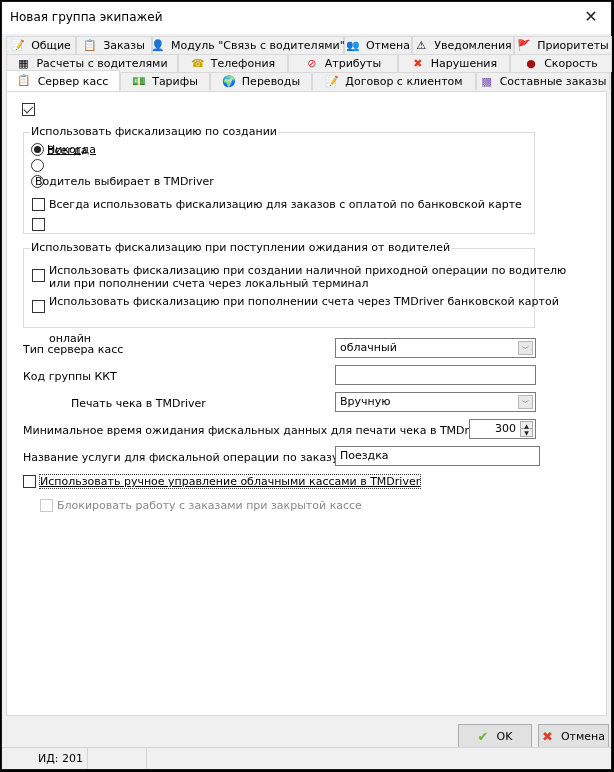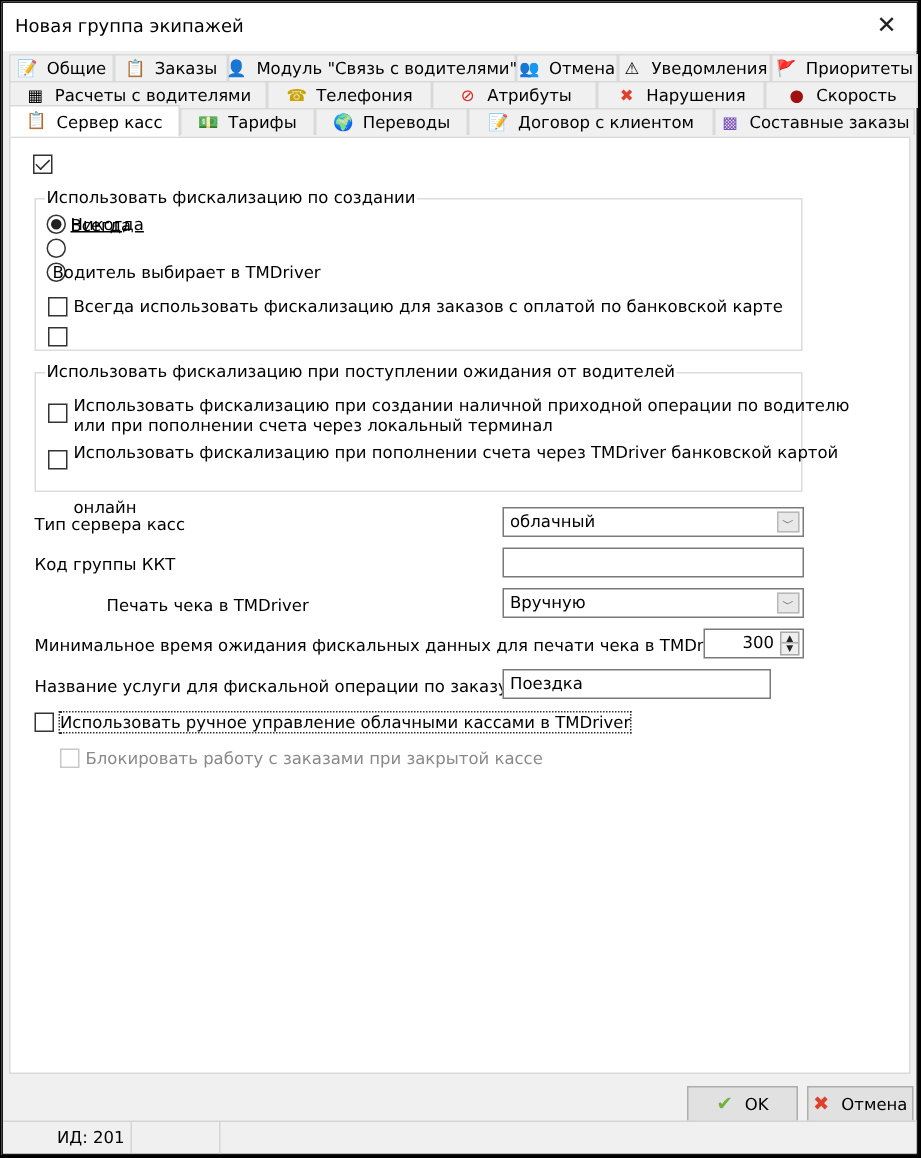--- a/index.html
+++ b/index.html
@@ -167,7 +167,7 @@
     </div>
 
     <span class="lbl" style="left:16px; top:359px;">Название услуги для фискальной операции по заказу</span>
-    <div class="field" style="left:328px; top:354px; width:179px;"><span>Поездка</span></div>
+    <div class="field" style="left:328px; top:354px; width:205px;"><span>Поездка</span></div>
 
     <div class="cb" style="left:16px; top:383px;"></div>
     <span class="lbl focusrect" style="left:33px; top:383px;">Использовать ручное управление облачными кассами в TMDriver</span>

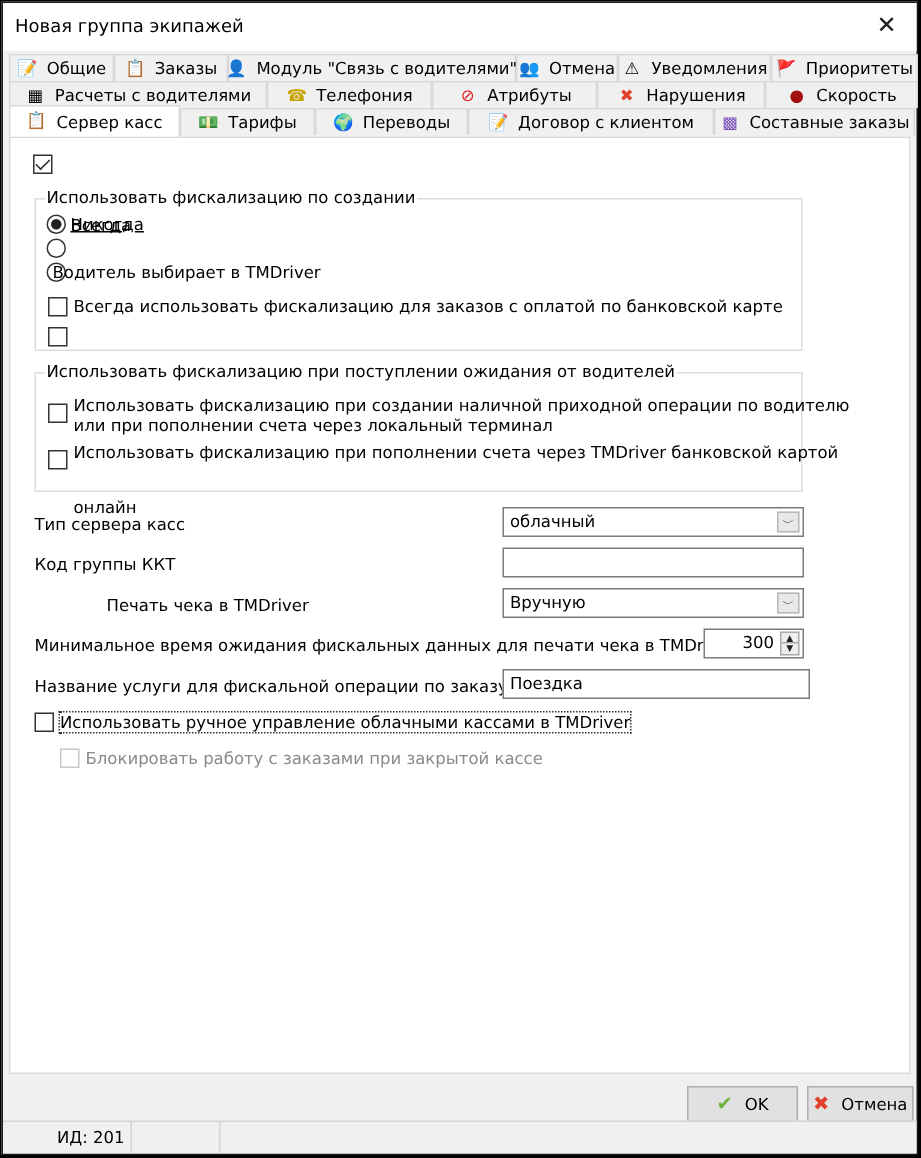--- a/index.html
+++ b/index.html
@@ -29,7 +29,7 @@
   .spin { position: absolute; right: 2px; top: 1px; width: 13px; height: 16px; border: 1px solid #aaa; background: #eee; }
   .spin span { display: block; height: 7px; font-size: 6px; line-height: 7px; text-align: center; color: #222; }
   .spin span:first-child { border-bottom: 1px solid #aaa; }
-  .focusrect { outline: 1px dotted #333; outline-offset: 0; }
+  .focusrect { outline: 1px dotted #333; outline-offset: 0; text-decoration: underline; }
   .btn { position: absolute; height: 24px; border: 1px solid #adadad; background: #e1e1e1; display: flex; align-items: center; justify-content: center; gap: 8px; font-size: 11px; cursor: pointer; }
   .statusbar { position: absolute; left: 0; bottom: 0; width: 100%; height: 22px; border-top: 1px solid #d4d4d4; background: #f0f0f0; }
   .sb-cell { position: absolute; top: 0; height: 21px; border-right: 1px solid #d4d4d4; padding: 4px 2px; white-space: nowrap; }

